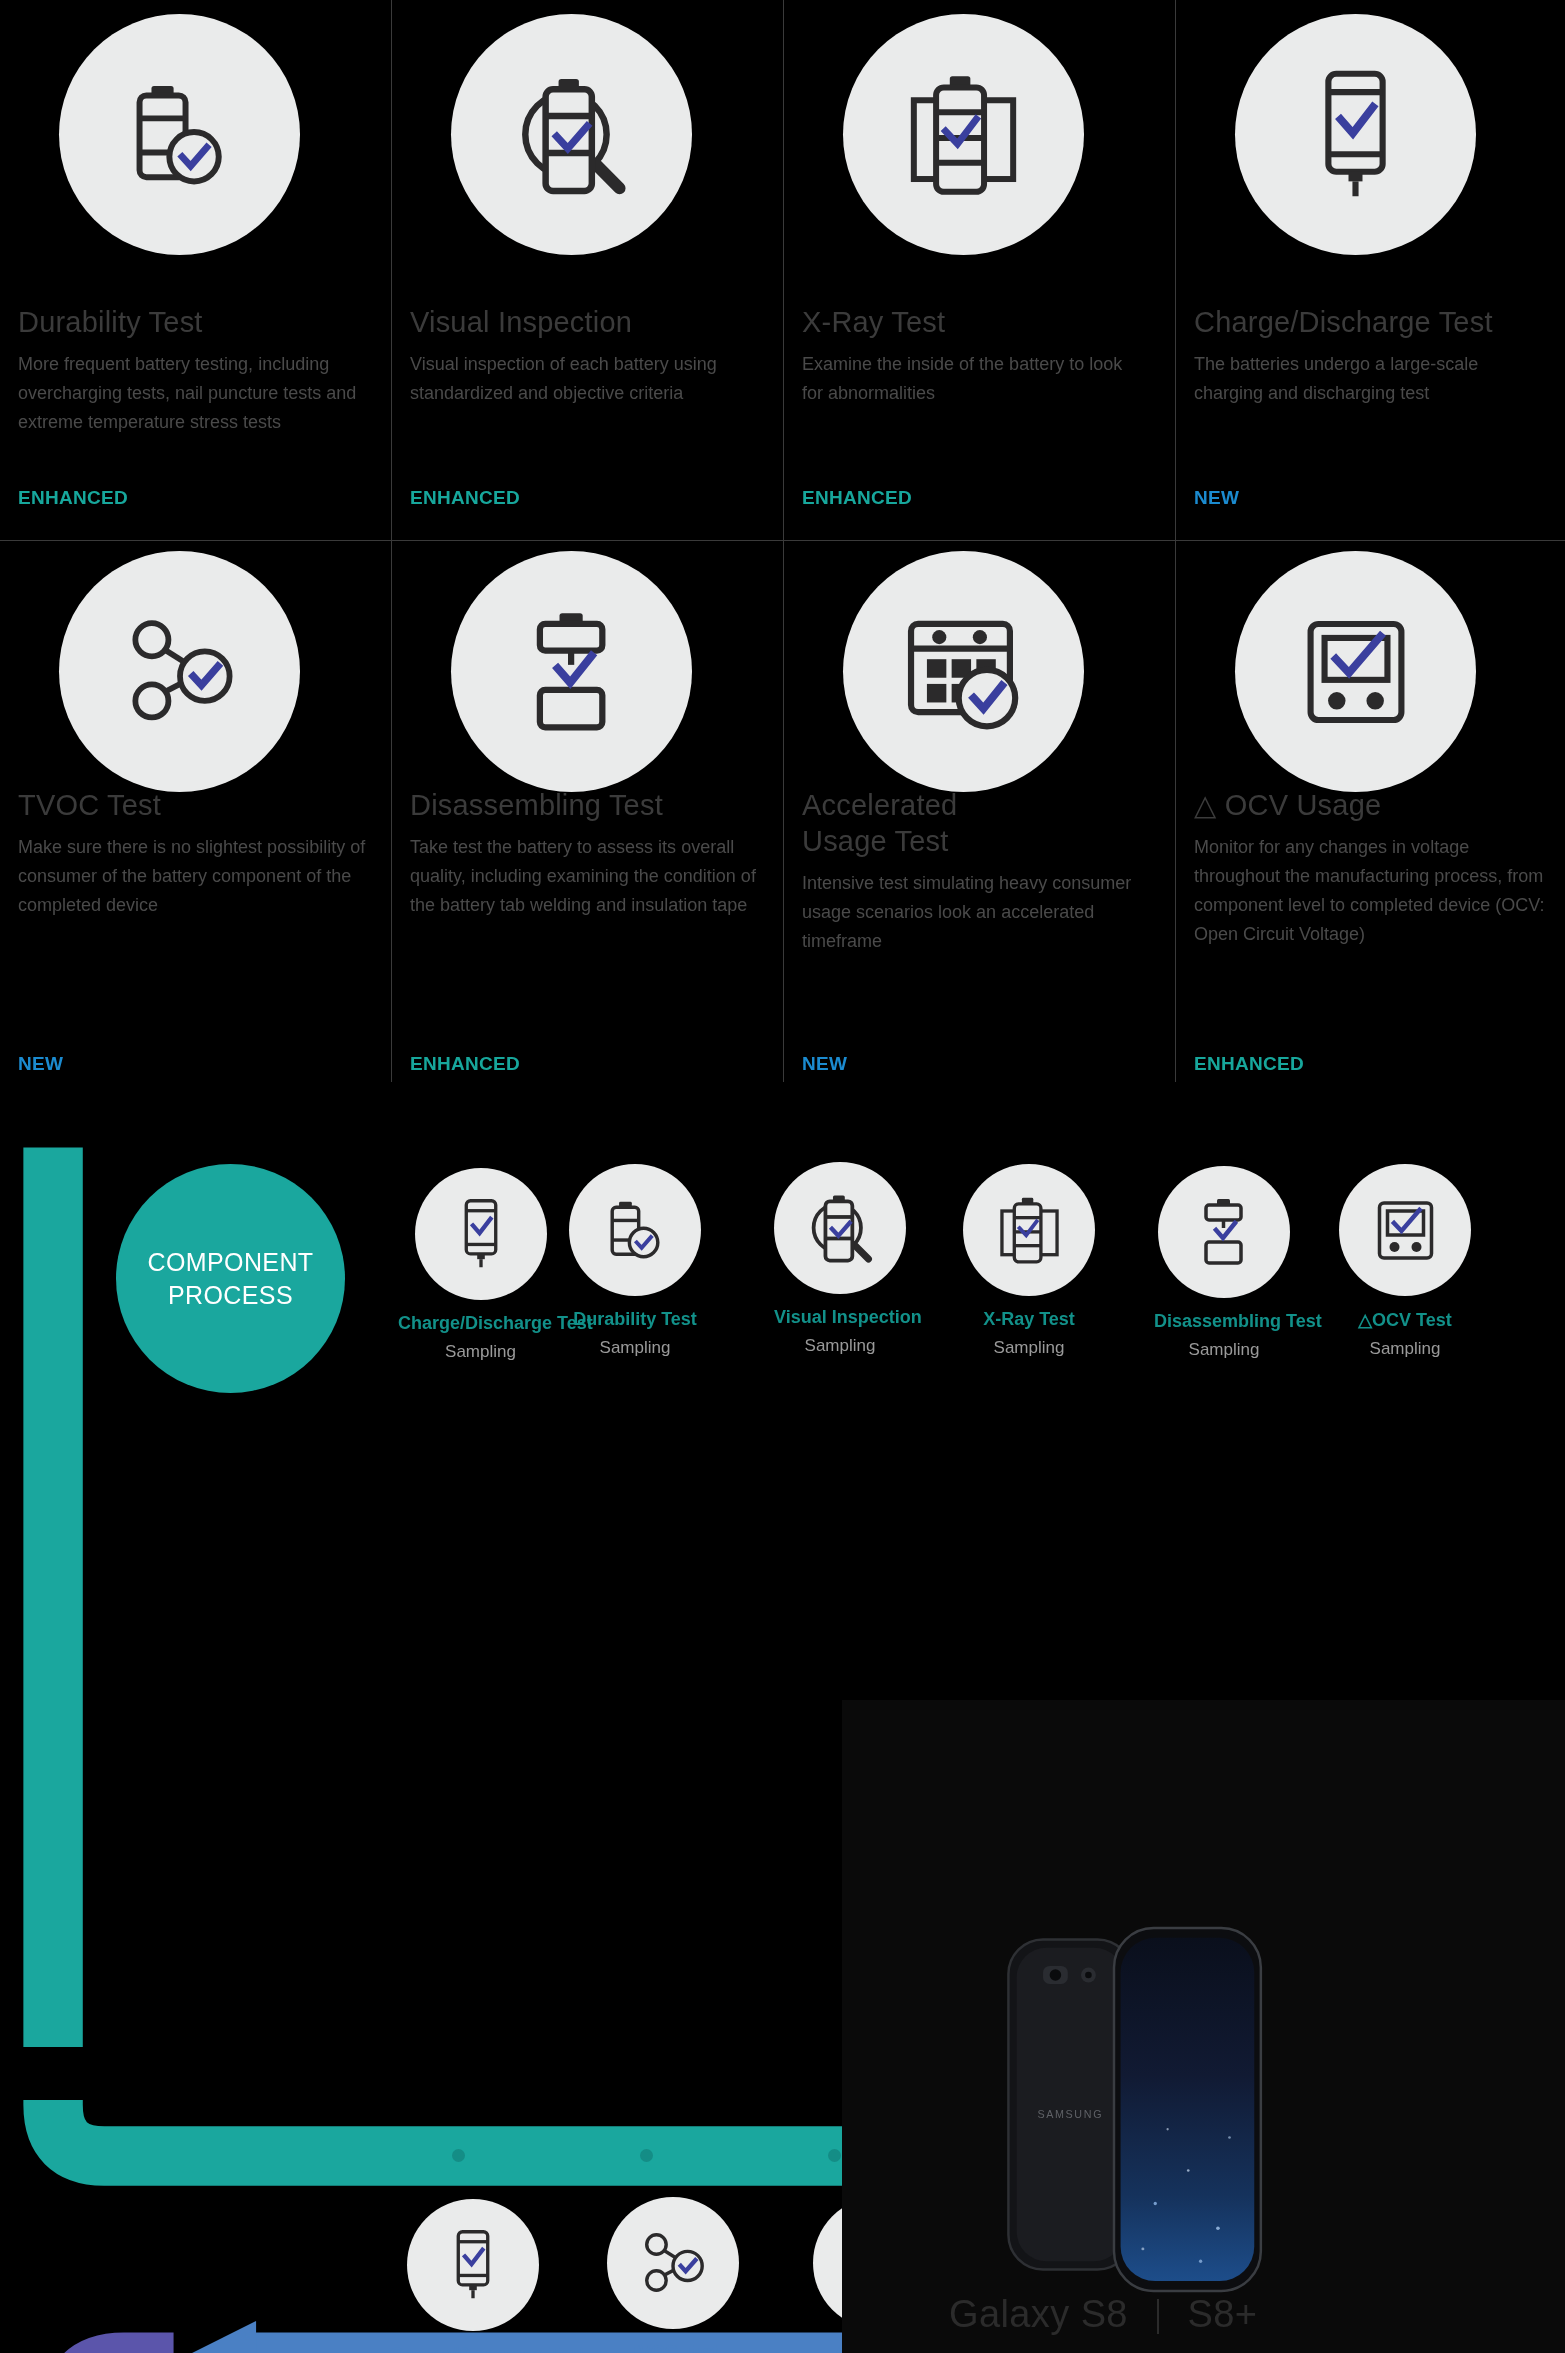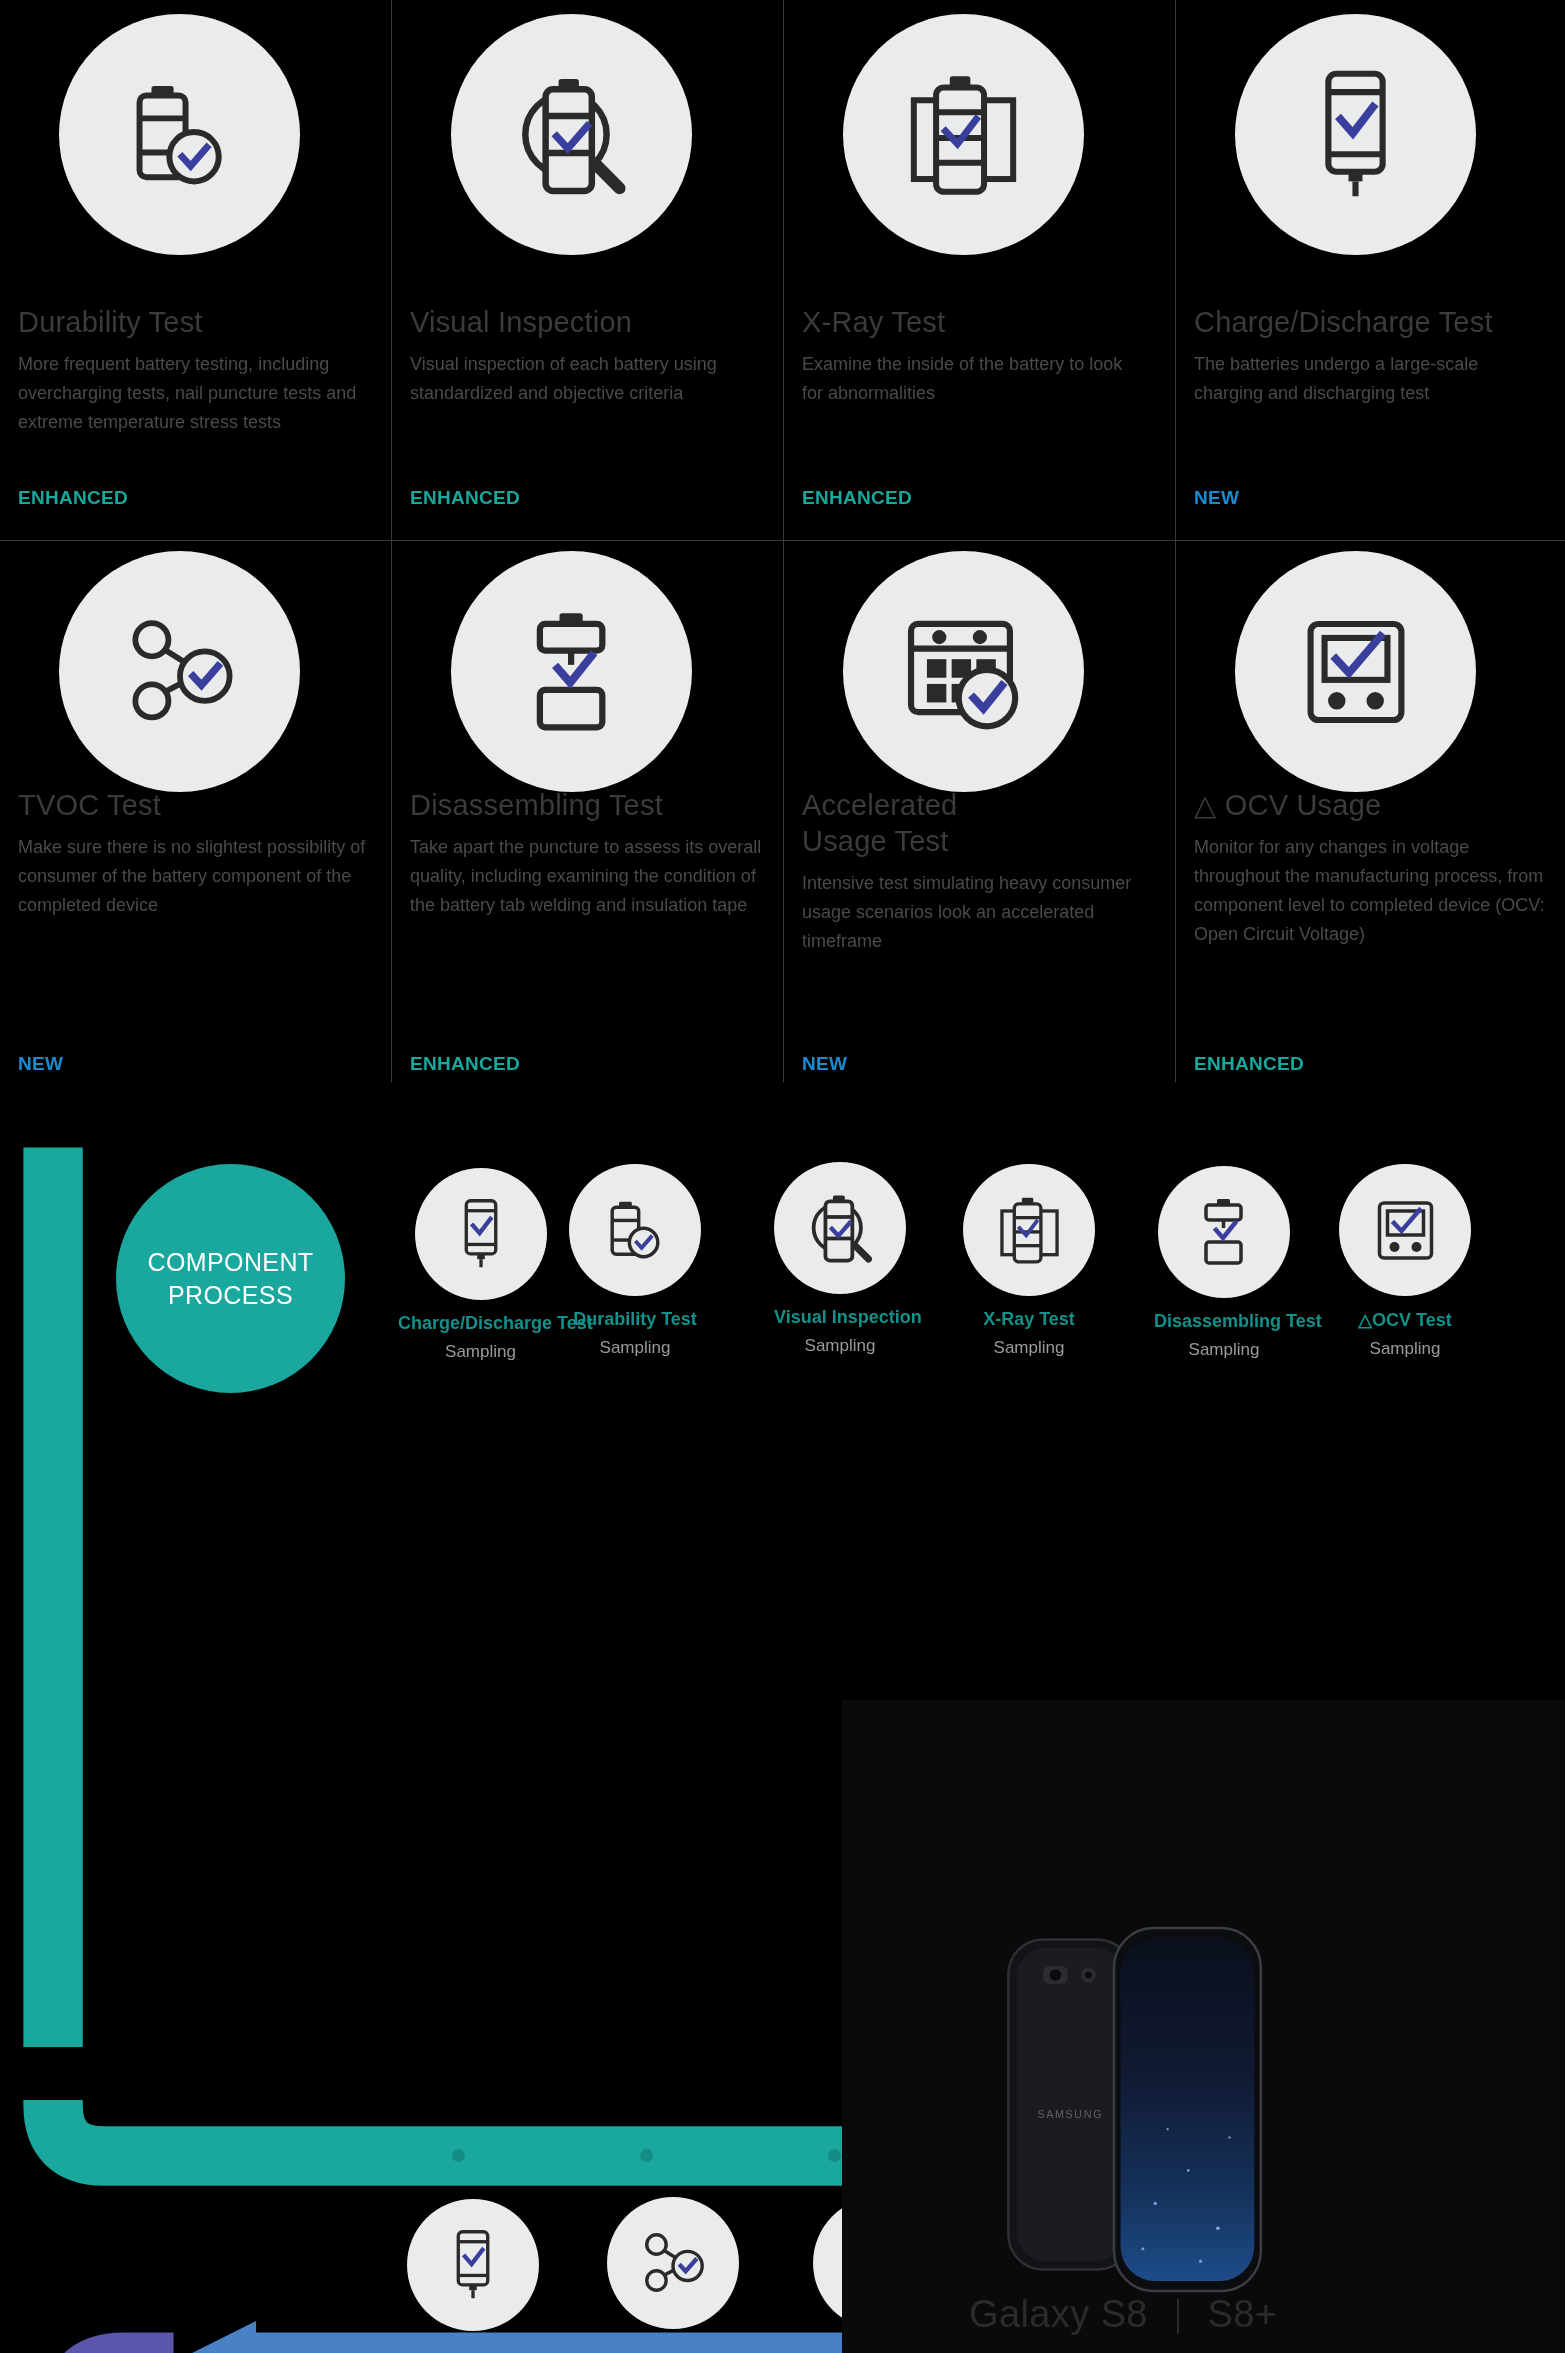--- a/index.html
+++ b/index.html
@@ -218,7 +218,7 @@
         </svg>
     </div>
     <div class="card-title" style="position:absolute;left:18px;top:246px;width:363px;">Disassembling Test</div>
-    <div class="card-desc" style="position:absolute;left:18px;top:292px;width:363px;">Take apart the puncture to assess its overall quality, including examining the condition of the battery tab welding and insulation tape</div>
+    <div class="card-desc" style="position:absolute;left:18px;top:292px;width:363px;">Take test the battery to assess its overall quality, including examining the condition of the battery tab welding and insulation tape</div>
     <div class="badge enhanced" style="position:absolute;left:18px;top:512px;">ENHANCED</div>
   </div>
 

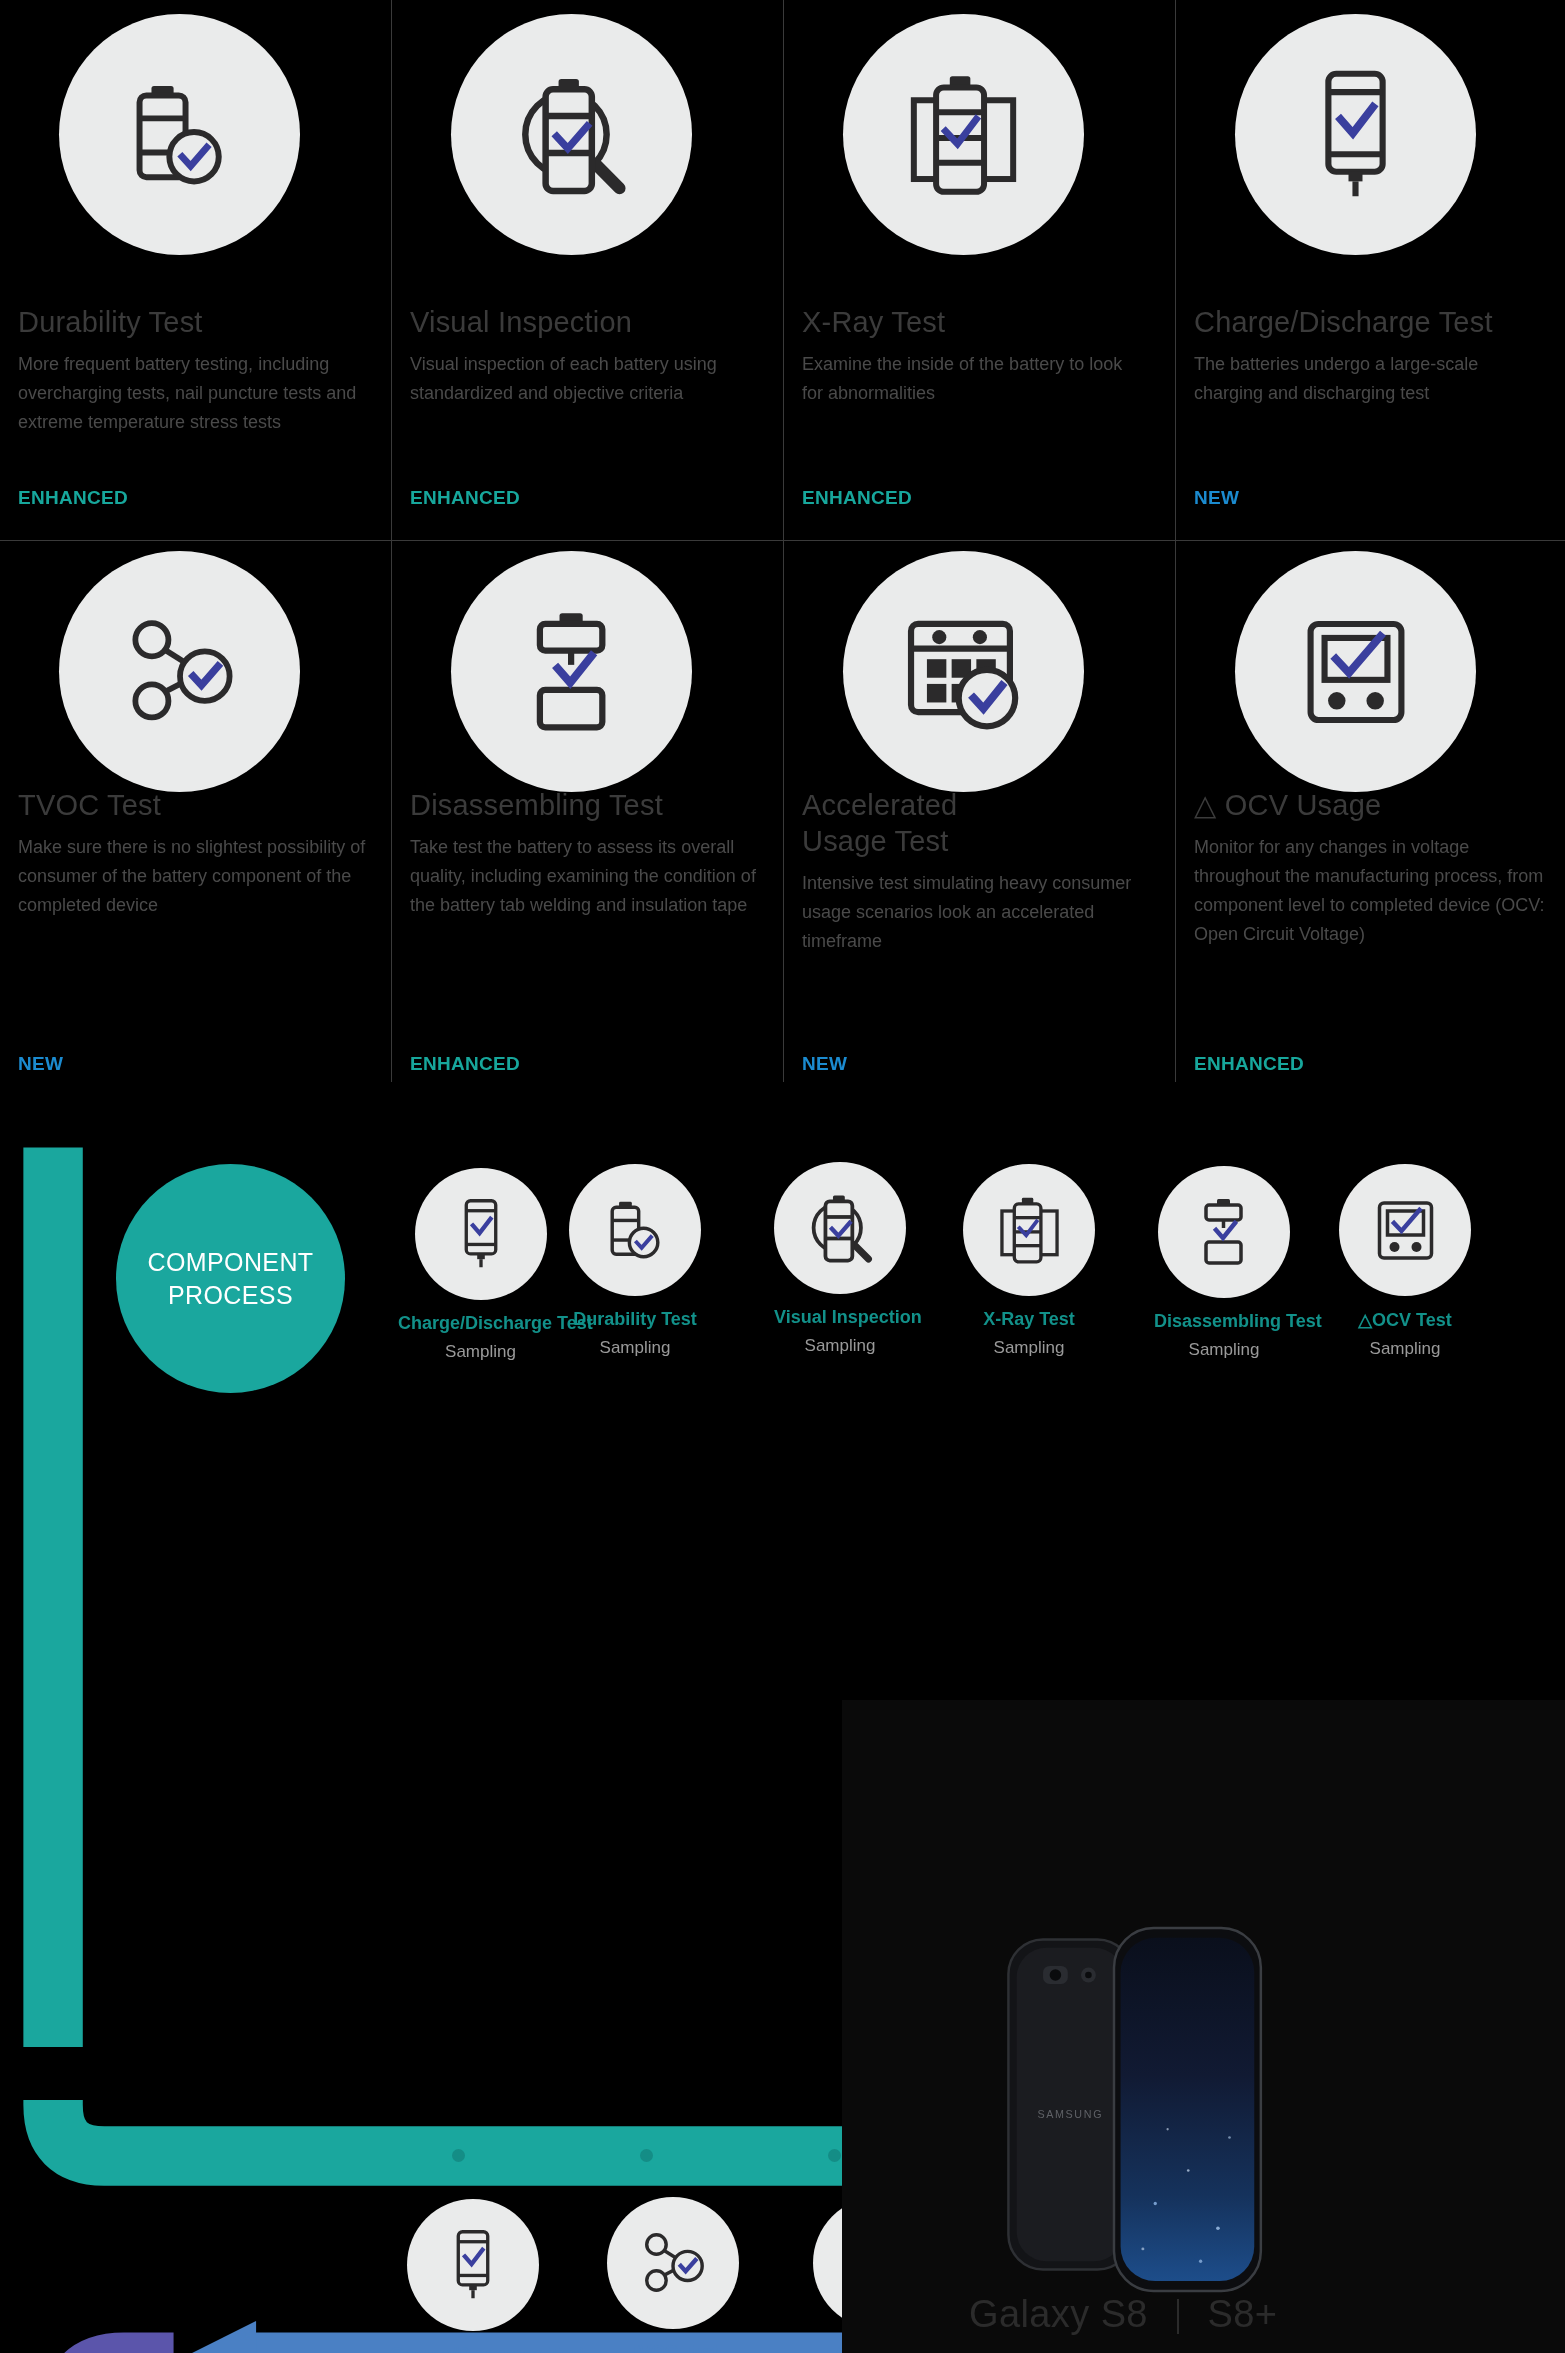--- a/index.html
+++ b/index.html
@@ -42,7 +42,7 @@
   
   #footer-band{position:absolute;left:842px;top:1700px;width:724px;height:654px;background:#0a0a0a;}
   .galaxy-text{position:absolute;left:949px;top:2293px;font-size:38px;color:#2b2b2b;
-      font-weight:400;letter-spacing:0.4px;white-space:nowrap;margin-left:20px;}
+      font-weight:400;letter-spacing:0.4px;white-space:nowrap;}
   .galaxy-sep{display:inline-block;width:1.7px;height:35px;background:#2b2b2b;
       vertical-align:-6.6px;margin:0 18px;}
 </style>

